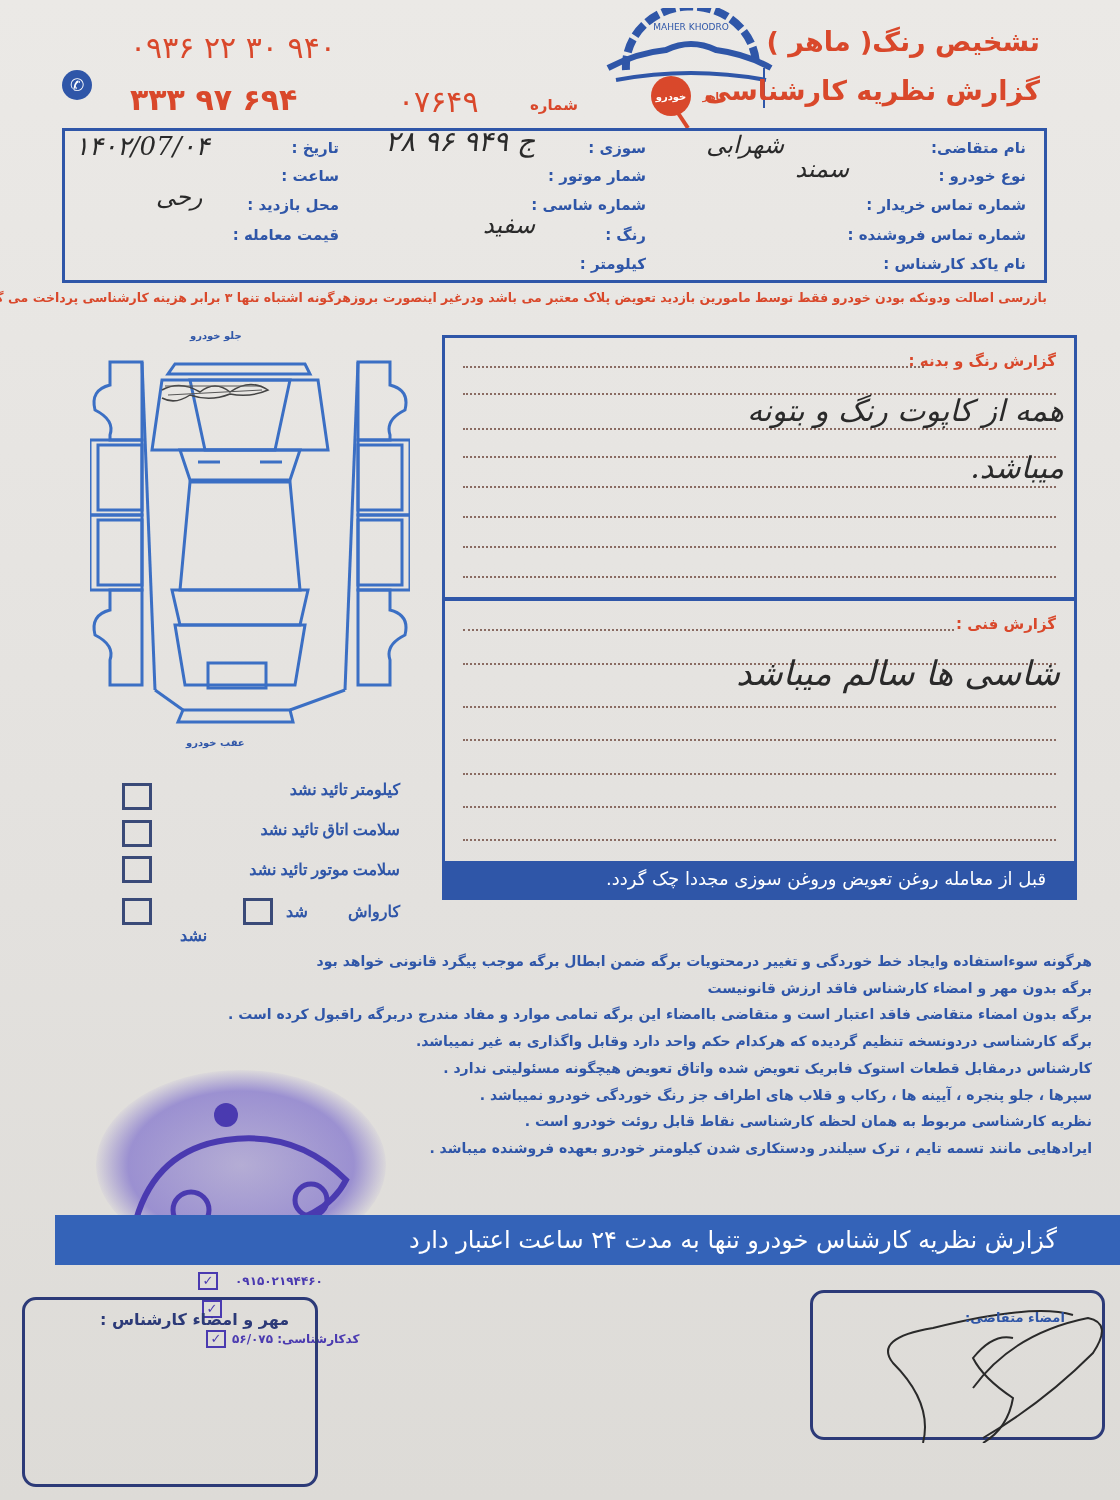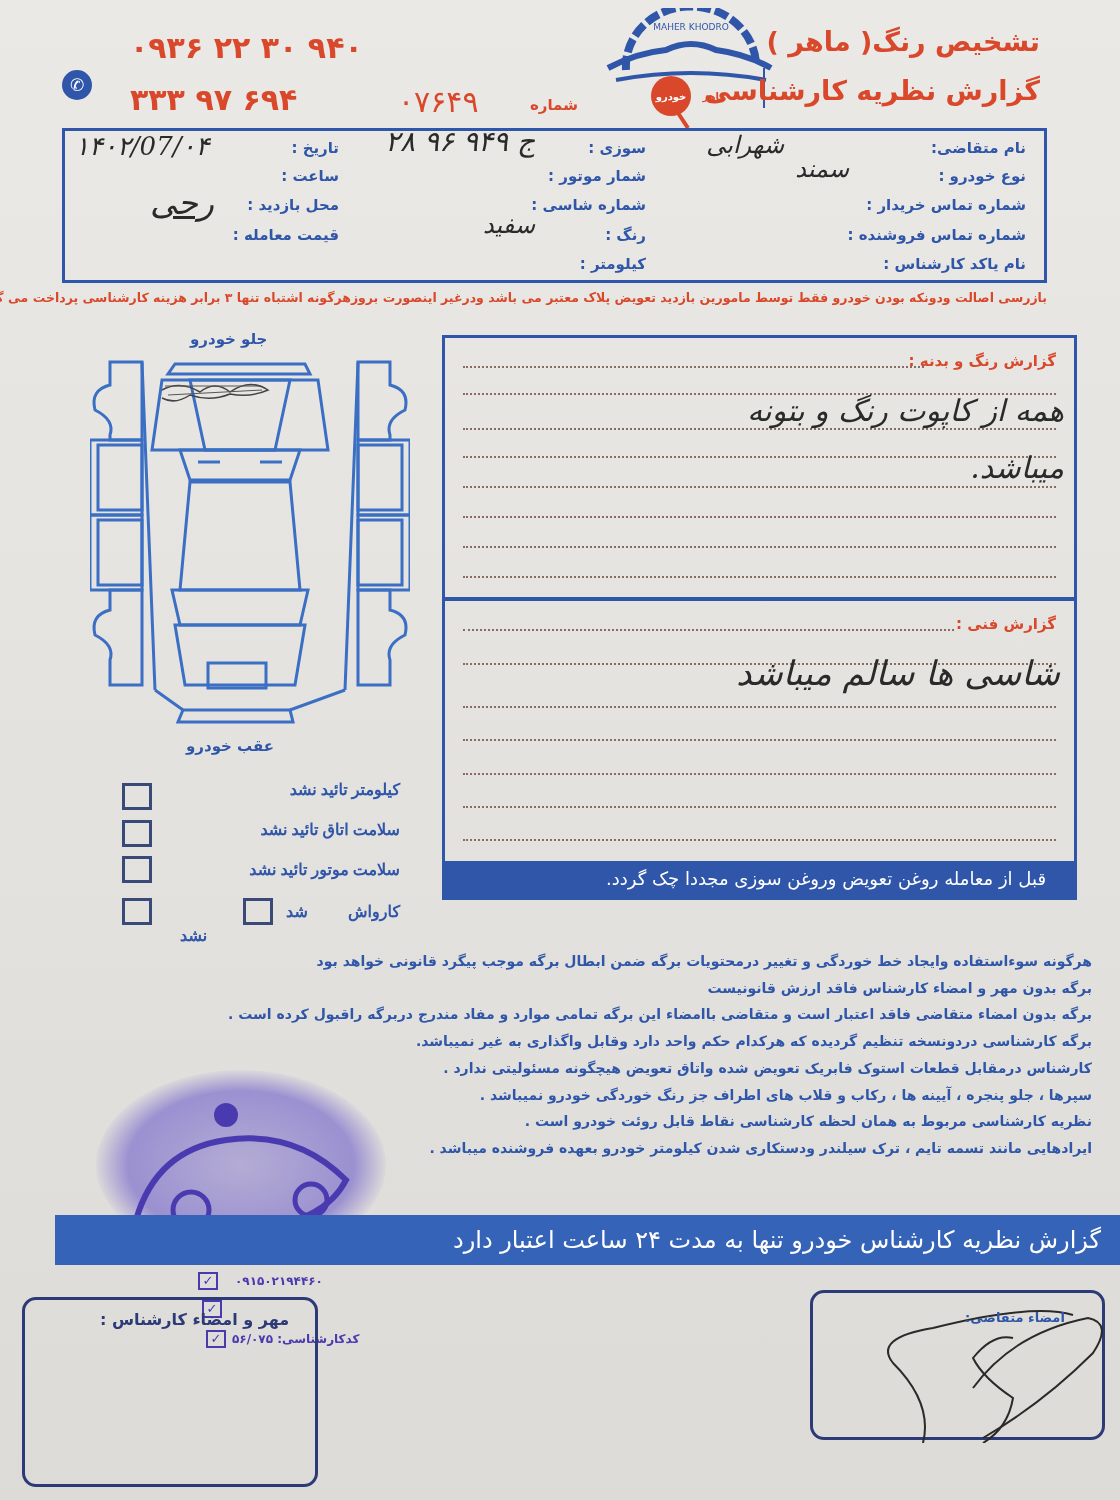--- a/index.html
+++ b/index.html
@@ -21,7 +21,7 @@
   
   .title1 { right: 80px; top: 26px; font-size: 27px; font-weight: bold; color: #d9482b; }
   .title2 { right: 80px; top: 75px; font-size: 27px; font-weight: bold; color: #d9482b; }
-  .phone1 { left: 130px; top: 30px; font-size: 30px; font-weight: bold; color: #d9482b; letter-spacing: 2px; }
+  .phone1 { left: 130px; top: 30px; font-size: 30px; font-weight: normal; color: #d9482b; letter-spacing: 2px; }
   .phone2 { left: 130px; top: 82px; font-size: 30px; font-weight: bold; color: #d9482b; letter-spacing: 2px; }
   .phone-icon {
     left: 62px; top: 70px; width: 30px; height: 30px; border-radius: 50%;

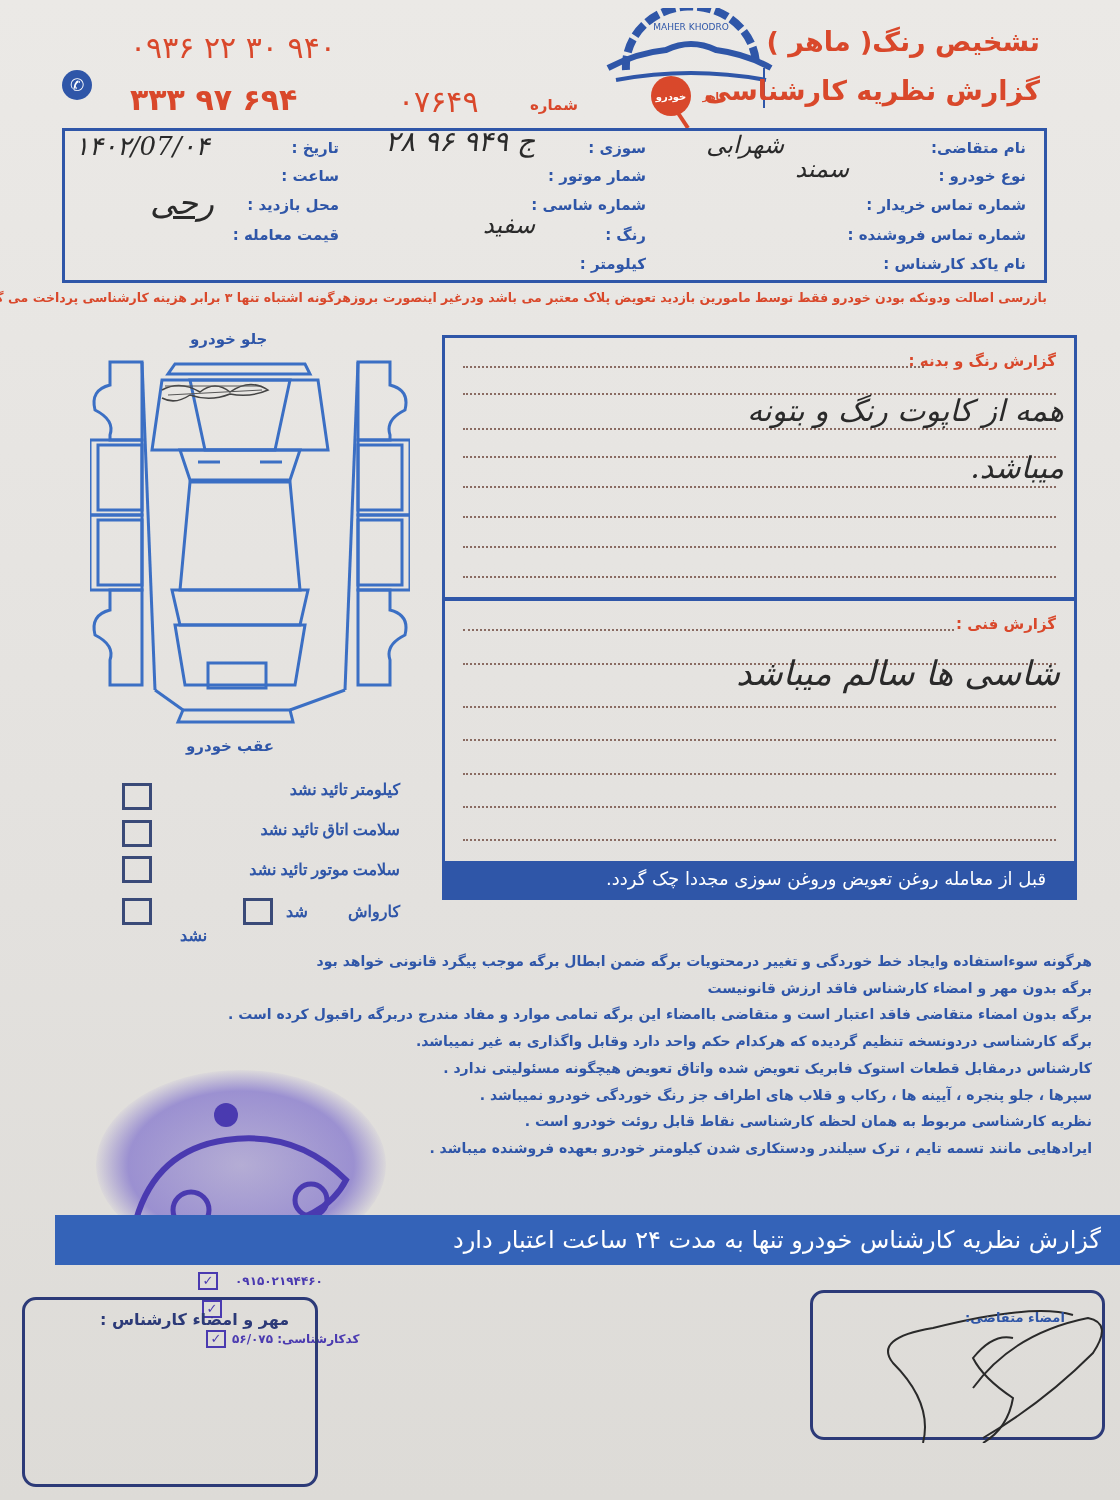--- a/index.html
+++ b/index.html
@@ -136,7 +136,7 @@
     <div class="abs info-value hand" style="left:10px; top:0px; font-size:26px;">۱۴۰۲/07/۰۴</div>
     <div class="abs info-label rtl" style="right:705px; top:36px;">ساعت :</div>
     <div class="abs info-label rtl" style="right:705px; top:65px;">محل بازدید :</div>
-    <div class="abs info-value hand" style="left:85px; top:52px; font-size:33px;text-decoration:underline;">رحی</div>
+    <div class="abs info-value hand" style="left:91px; top:52px; font-size:24px;">رحی</div>
     <div class="abs info-label rtl" style="right:705px; top:95px;">قیمت معامله :</div>
   </div>
 

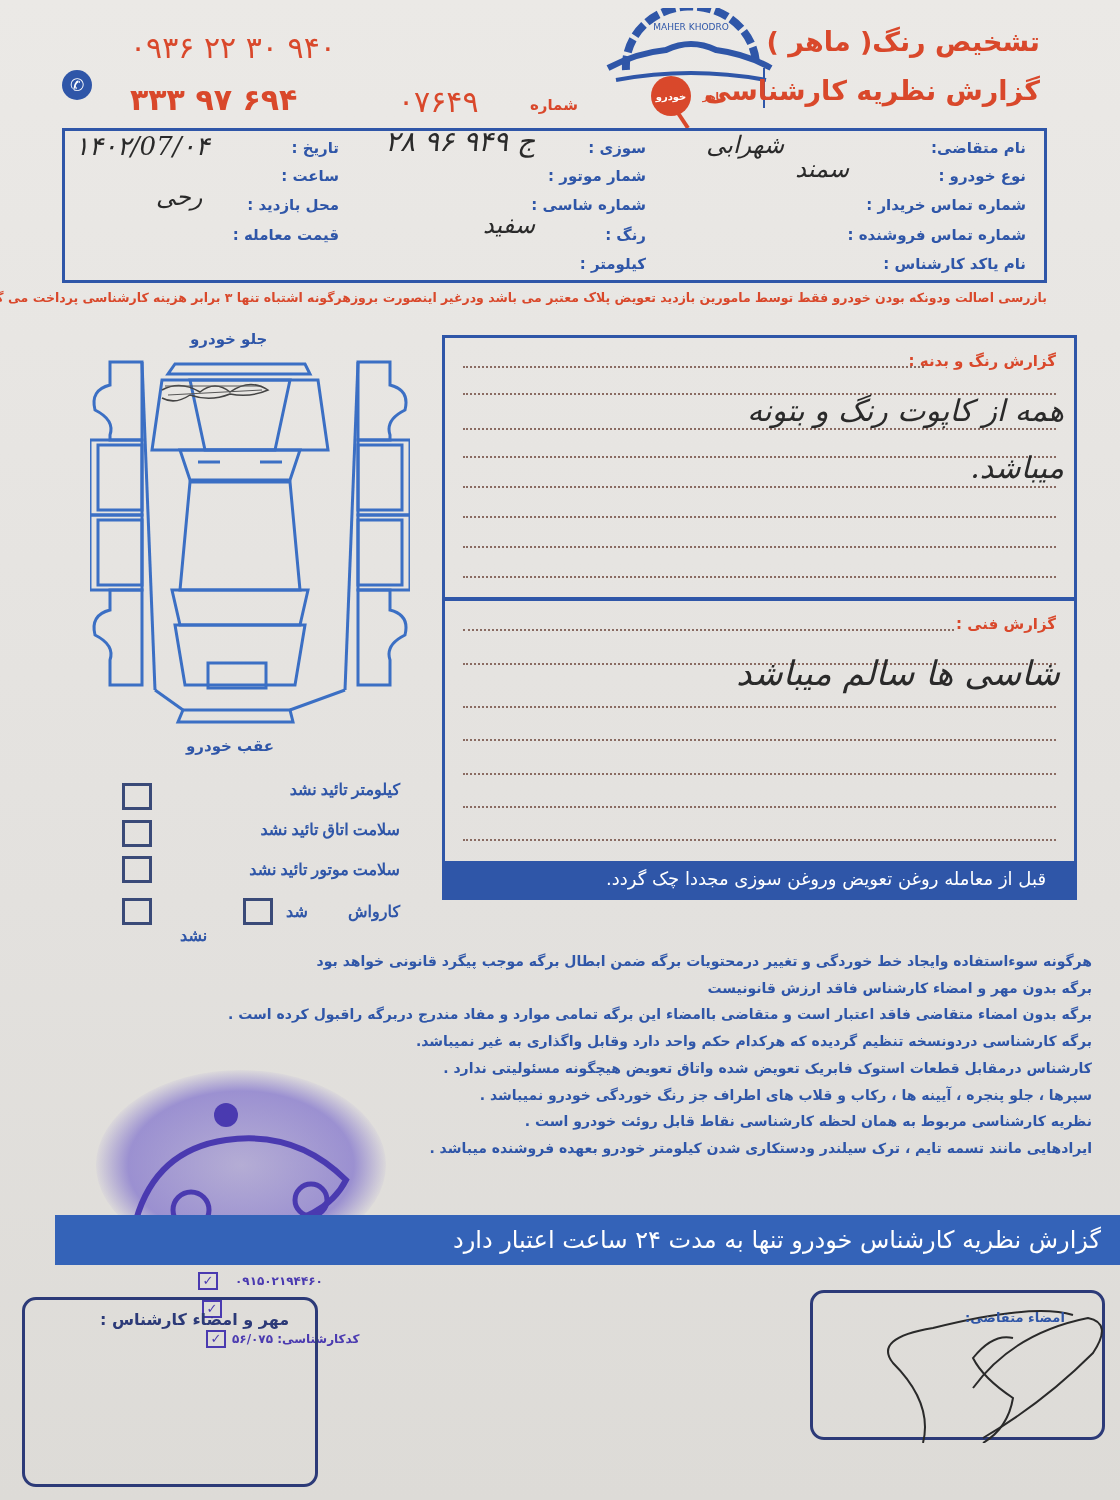--- a/index.html
+++ b/index.html
@@ -42,7 +42,7 @@
   .notice-red { left: 62px; top: 290px; width: 985px; font-size: 12.5px; font-weight: bold; color: #d9482b; white-space: nowrap; }
 
   
-  .car-front-label, .car-rear-label { font-size: 15px; font-weight: bold; color: #2f56a8; }
+  .car-front-label, .car-rear-label { font-size: 10px; font-weight: bold; color: #2f56a8; }
   .car-front-label { left: 190px; top: 330px; }
   .car-rear-label { left: 186px; top: 737px; }
   .car-svg { left: 90px; top: 350px; width: 320px; height: 385px; }

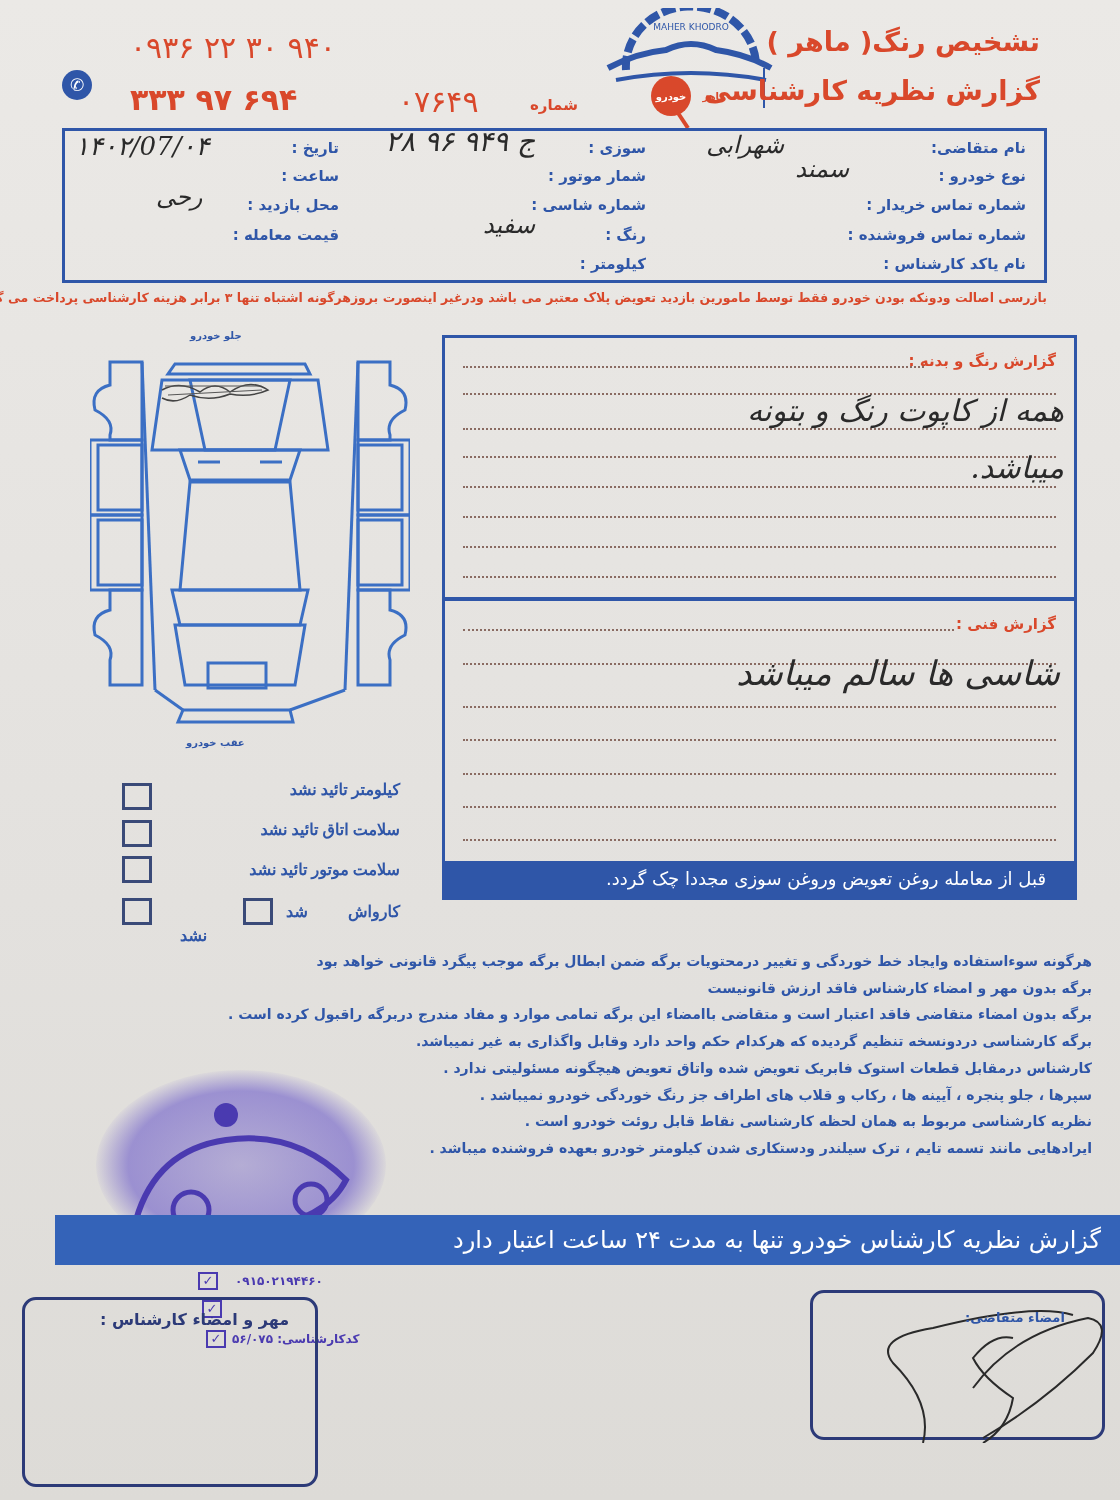--- a/index.html
+++ b/index.html
@@ -70,7 +70,7 @@
   .validity-banner {
     left: 55px; top: 1215px; width: 1065px; height: 50px;
     background: #3463b8; color: #fff; font-size: 24px; line-height: 50px;
-    padding-right: 19px;
+    padding-right: 63px;
   }
 
   .sig-box-left { left: 22px; top: 1297px; width: 296px; height: 190px; border: 3px solid #2c3a78; border-radius: 14px; }

